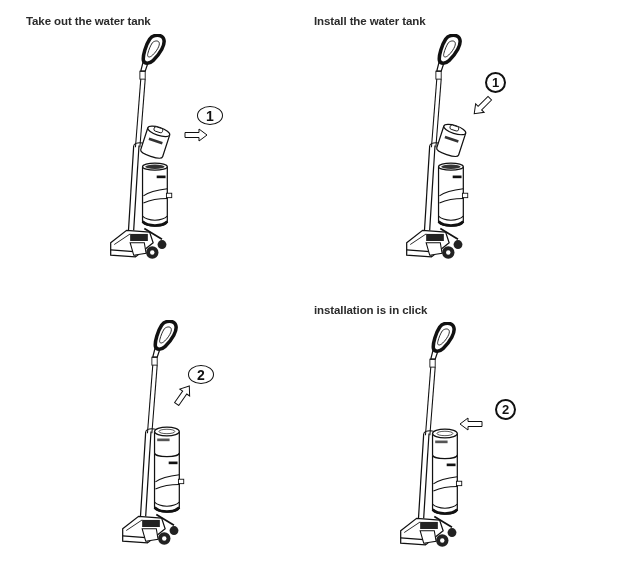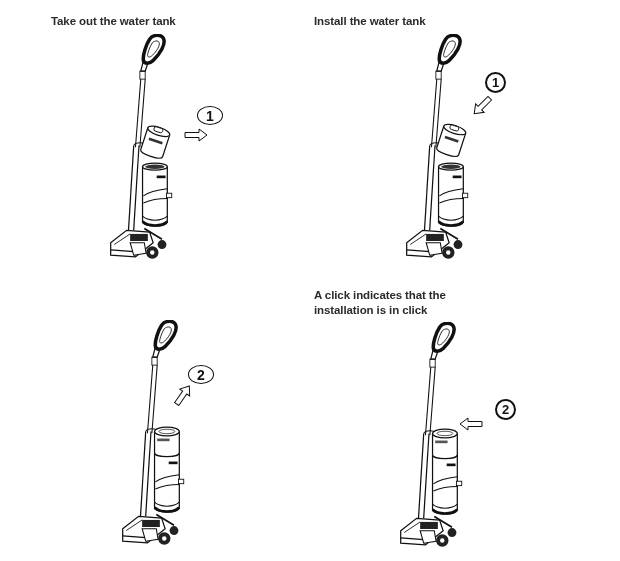--- a/index.html
+++ b/index.html
@@ -80,7 +80,7 @@
 </svg>
 
 <div class="panel" style="left:0;top:0;width:310px;height:280px;">
-  <div class="caption" style="left:26px;top:14px;margin-left:25px;">Take out the water tank</div>
+  <div class="caption" style="left:26px;top:14px;">Take out the water tank</div>
   <svg class="figure" style="left:84px;top:34px;" width="110" height="230" viewBox="0 0 80 260">
     <use href="#vac-base"></use>
     <g transform="translate(50,106)">

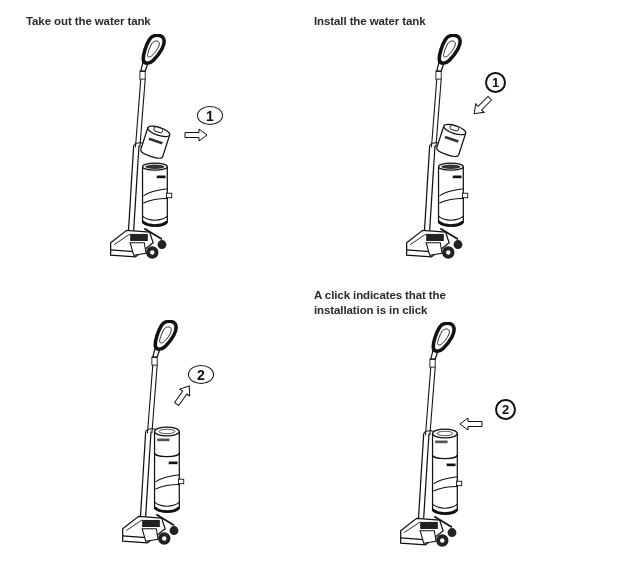--- a/index.html
+++ b/index.html
@@ -129,7 +129,6 @@
 </div>
 
 <div class="panel" style="left:310px;top:280px;width:310px;height:281px;">
-  <div class="caption" style="left:4px;top:8px;">A click indicates that the</div>
   <div class="caption" style="left:4px;top:23px;">installation is in click</div>
   <svg class="figure" style="left:64px;top:42px;" width="110" height="230" viewBox="0 0 80 260">
     <use href="#vac-base"></use>

